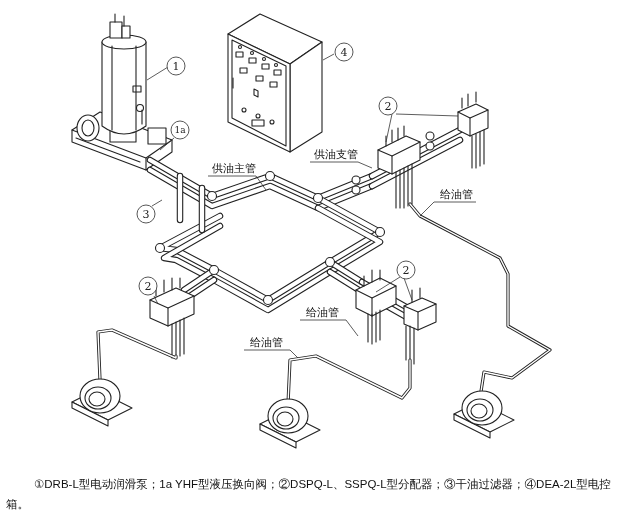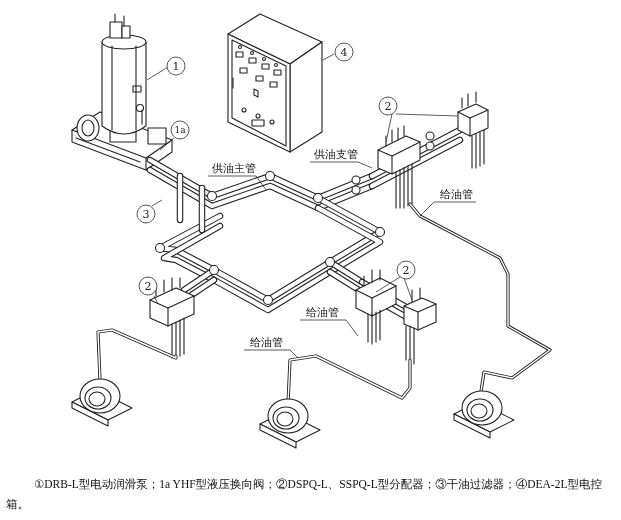--- a/index.html
+++ b/index.html
@@ -17,7 +17,7 @@
   #drawing .tagtext { font-family:"DejaVu Serif", serif; font-size:11px; fill:#222; text-anchor:middle; dominant-baseline:central; }
   #drawing .lbl { font-family:"DejaVu Sans", sans-serif; font-size:11px; fill:#111; }
   .caption { position:absolute; left:6px; top:474px; width:612px; font-size:11.5px; line-height:20px;
-             text-indent:28px; font-family:Liberation Serif, serif; color:#111; }
+             text-indent:28px; font-family:Liberation Sans, sans-serif; color:#111; }
 </style>
 </head>
 <body>

